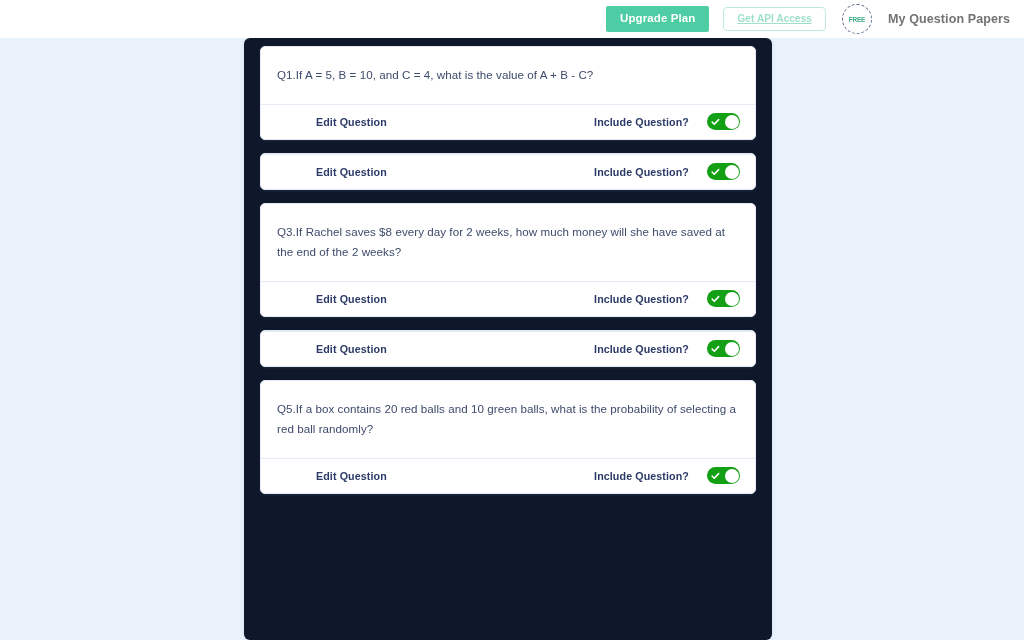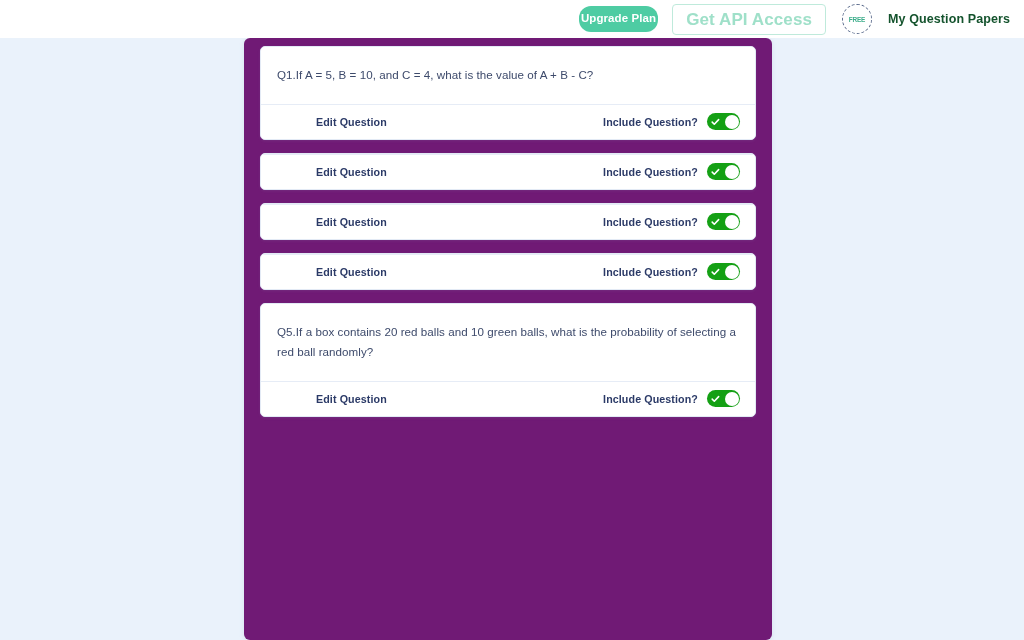--- a/index.html
+++ b/index.html
@@ -34,12 +34,12 @@
     background: #4ecca3;
     color: #ffffff;
     border: none;
-    border-radius: 12px;
+    border-radius: 2px;
     font-family: "Liberation Sans", sans-serif;
     font-size: 11.5px;
     font-weight: 700;
     letter-spacing: .1px;
-    padding: 7px 2px;
+    padding: 7px 14px;
     cursor: pointer;
     line-height: 1;
   }

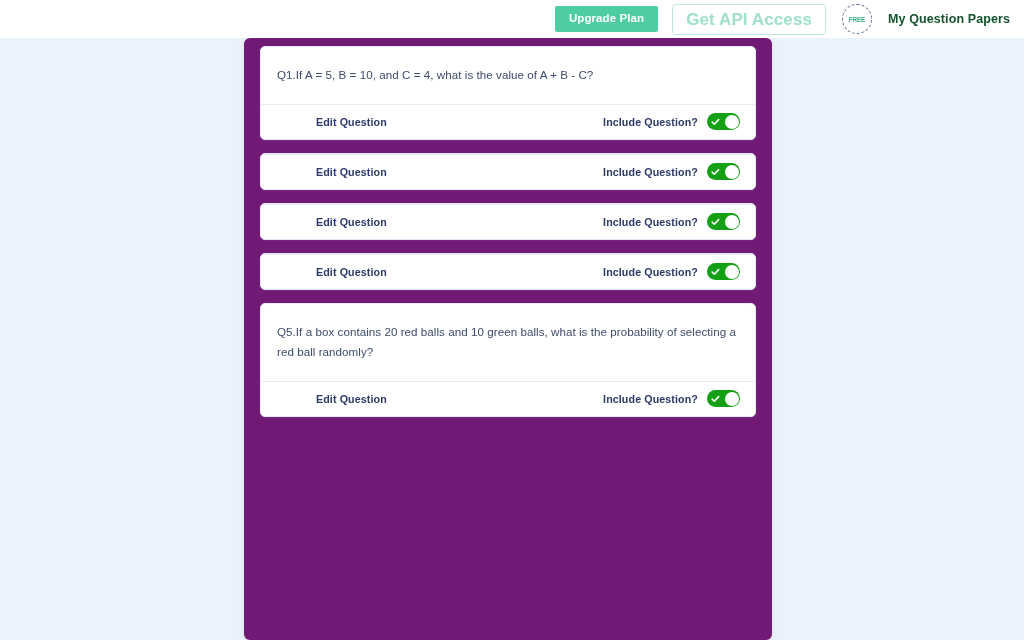--- a/index.html
+++ b/index.html
@@ -50,12 +50,13 @@
     border: 1px solid #bfeadb;
     border-radius: 4px;
     font-family: "Liberation Sans", sans-serif;
-    font-size: 17px;
+    font-size: 10px;
     font-weight: 700;
     letter-spacing: .1px;
     padding: 6px 13px;
     cursor: pointer;
     line-height: 1;
+    text-decoration: underline;
   }
 
   .free-badge {

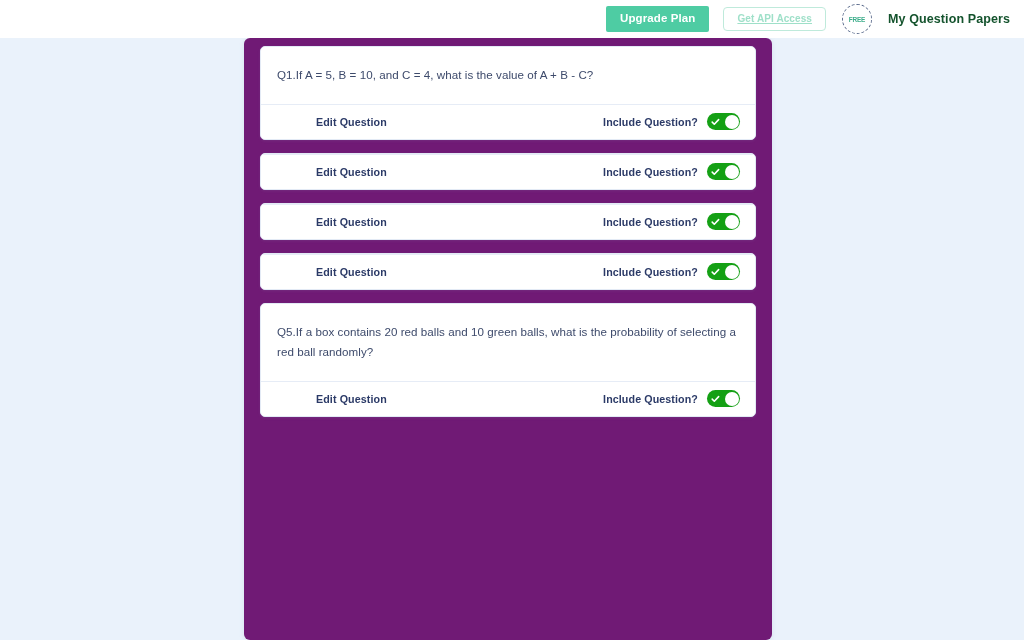--- a/index.html
+++ b/index.html
@@ -81,7 +81,7 @@
   .my-papers {
     font-size: 12.5px;
     font-weight: 700;
-    color: #14532d;
+    color: #737373;
     letter-spacing: .1px;
     cursor: pointer;
     padding-right: 6px;

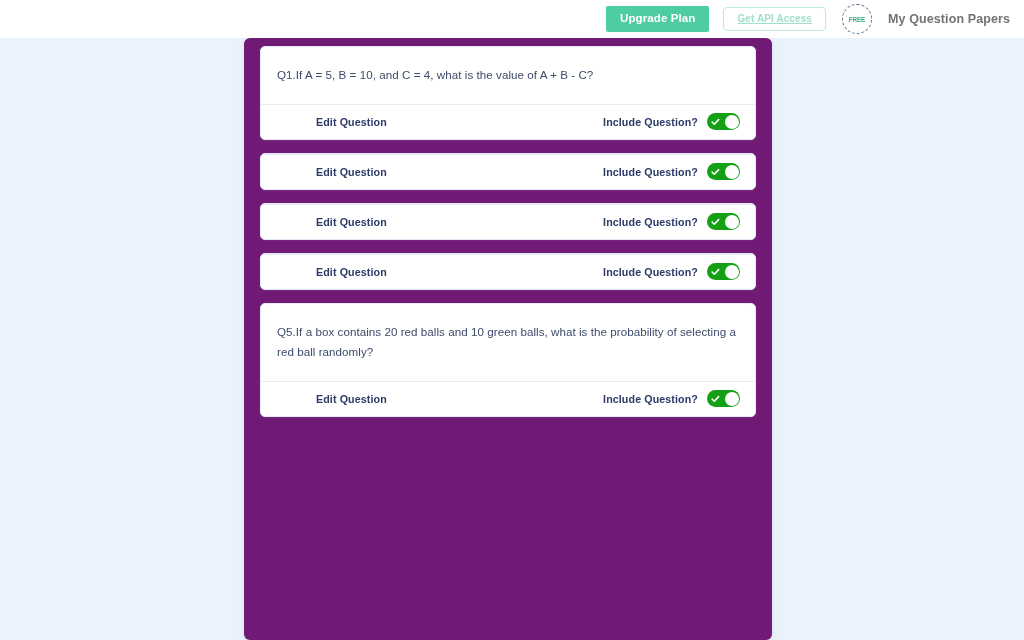--- a/index.html
+++ b/index.html
@@ -100,7 +100,7 @@
 
   .panel {
     width: 528px;
-    background: #701a75;
+    background: #0f172a;
     border-radius: 6px;
     box-shadow: 0 1px 5px rgba(140, 160, 190, .20);
     padding: 8px 16px 0 16px;

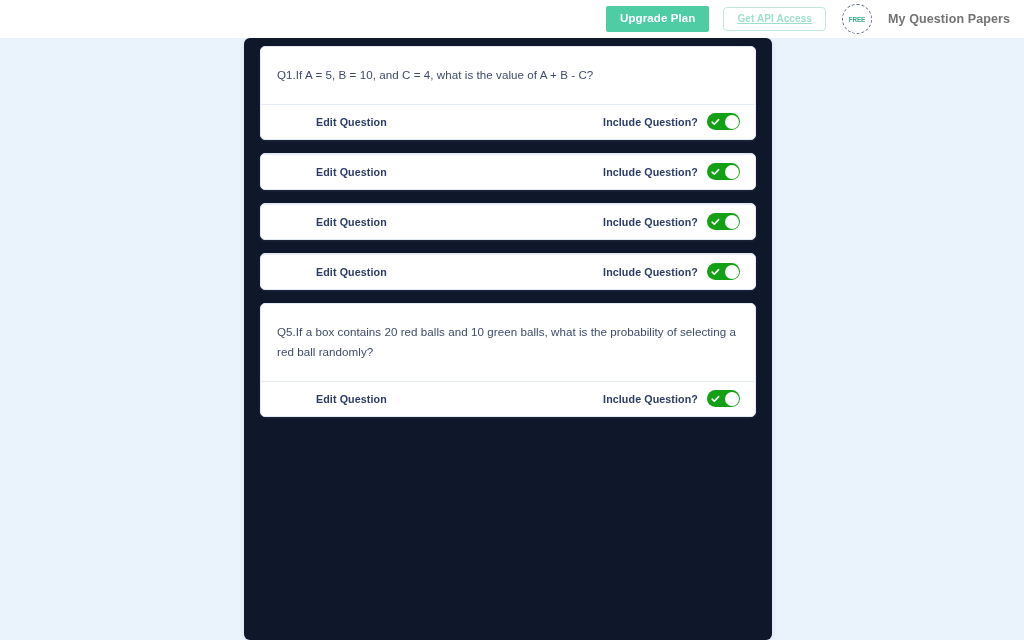--- a/index.html
+++ b/index.html
@@ -147,7 +147,7 @@
   .include-wrap {
     display: flex;
     align-items: center;
-    gap: 9px;
+    gap: 18px;
   }
 
   .include-label {

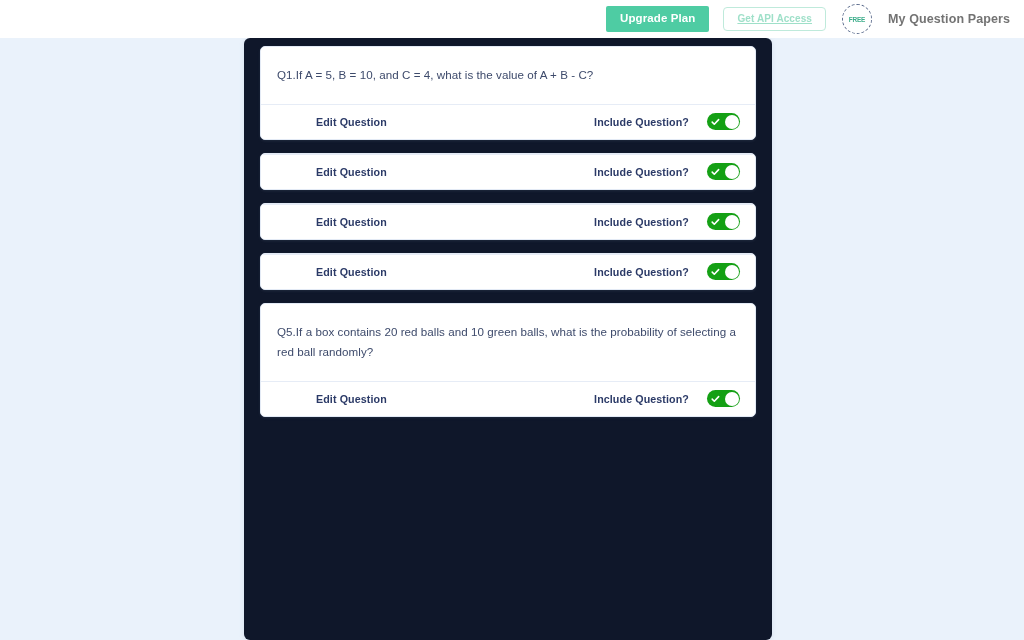--- a/index.html
+++ b/index.html
@@ -231,6 +231,7 @@
         </div>
       </div>
       <div class="qcard">
+        <div class="qtext">Q3.If Rachel saves $8 every day for 2 weeks, how much money will she have saved at the end of the 2 weeks?</div>
         <div class="qfooter">
           <span class="edit-link">Edit Question</span>
           <span class="include-wrap">

